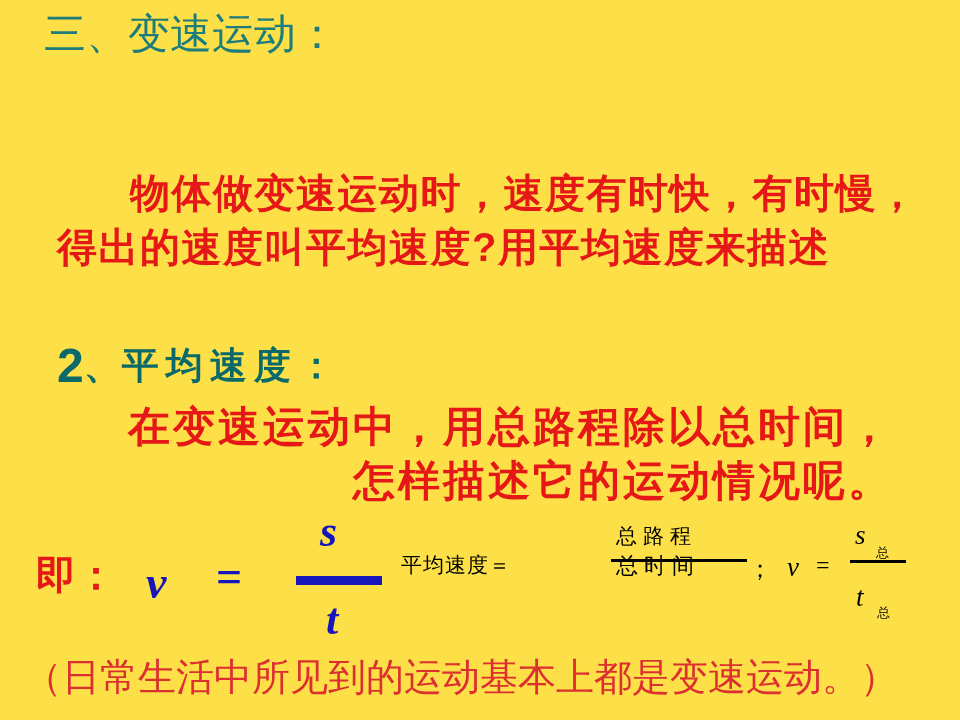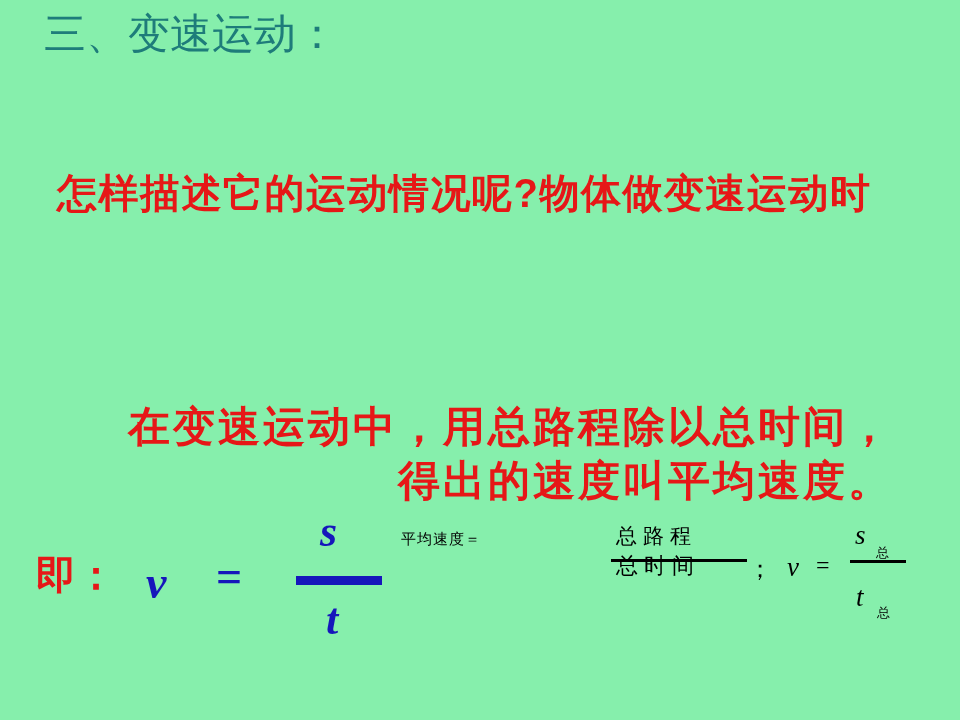--- a/index.html
+++ b/index.html
@@ -7,7 +7,7 @@
     position: relative;
     width: 960px;
     height: 720px;
-    background: #86efac;
+    background: #fde047;
     overflow: hidden;
     font-family: "Liberation Serif", "DejaVu Serif", serif;
   }

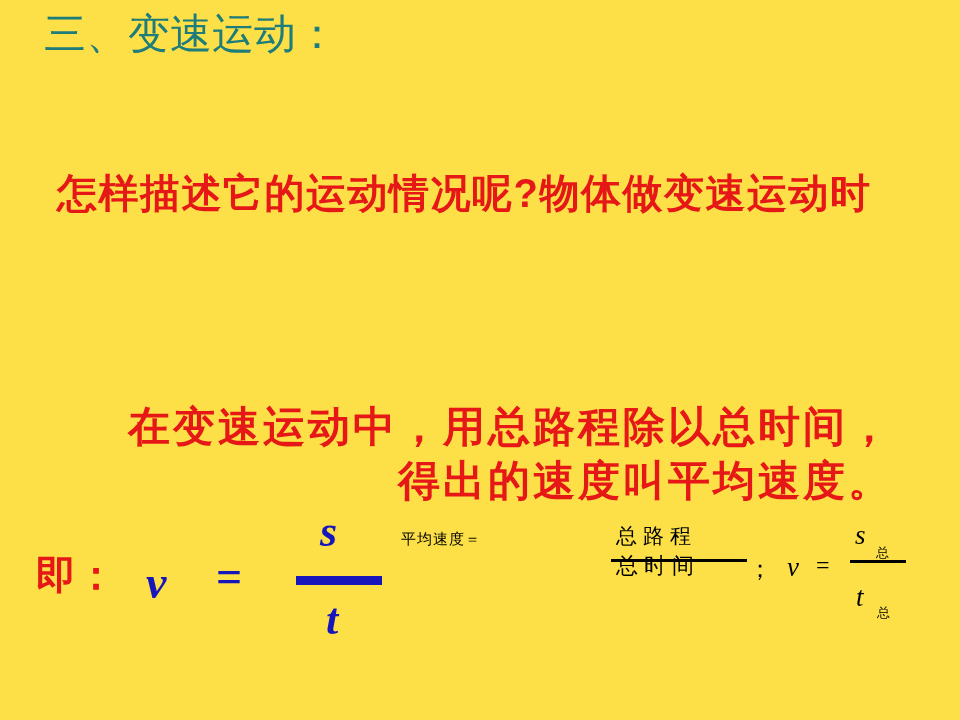--- a/index.html
+++ b/index.html
@@ -116,6 +116,7 @@
 
 
   <div class="abs question">
+    <div class="indent">物体做变速运动时，速度有时快，有时慢，</div>
     <div>怎样描述它的运动情况呢?物体做变速运动时</div>
   </div>
 

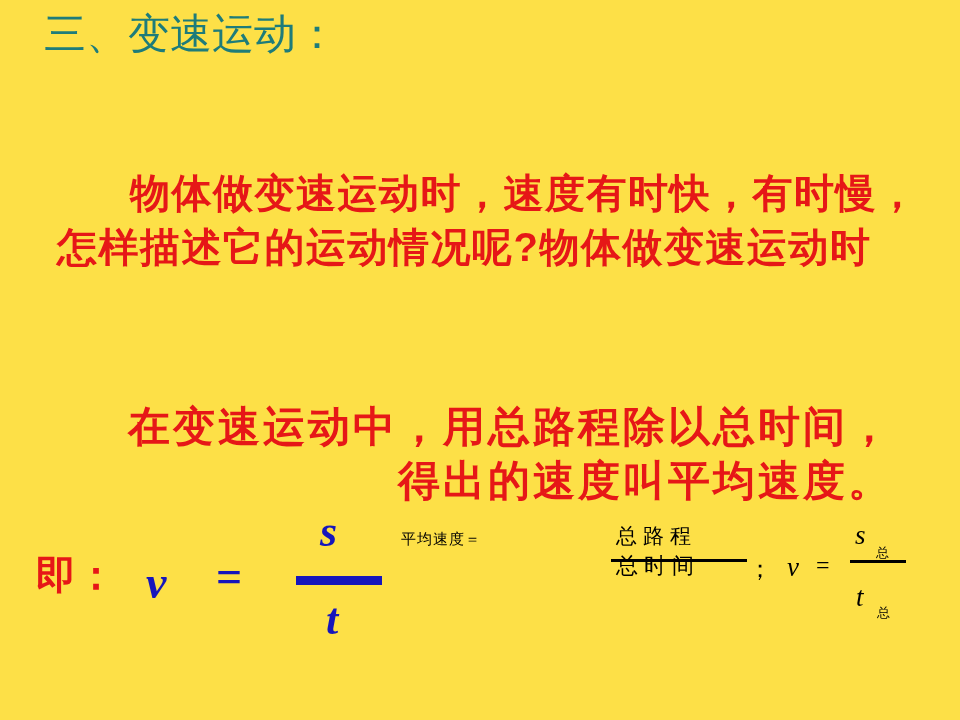--- a/index.html
+++ b/index.html
@@ -117,7 +117,7 @@
 
   <div class="abs question">
     <div class="indent">物体做变速运动时，速度有时快，有时慢，</div>
-    <div>怎样描述它的运动情况呢?物体做变速运动时</div>
+    <div>得出的速度叫平均速度?用平均速度来描述</div>
   </div>
 
 

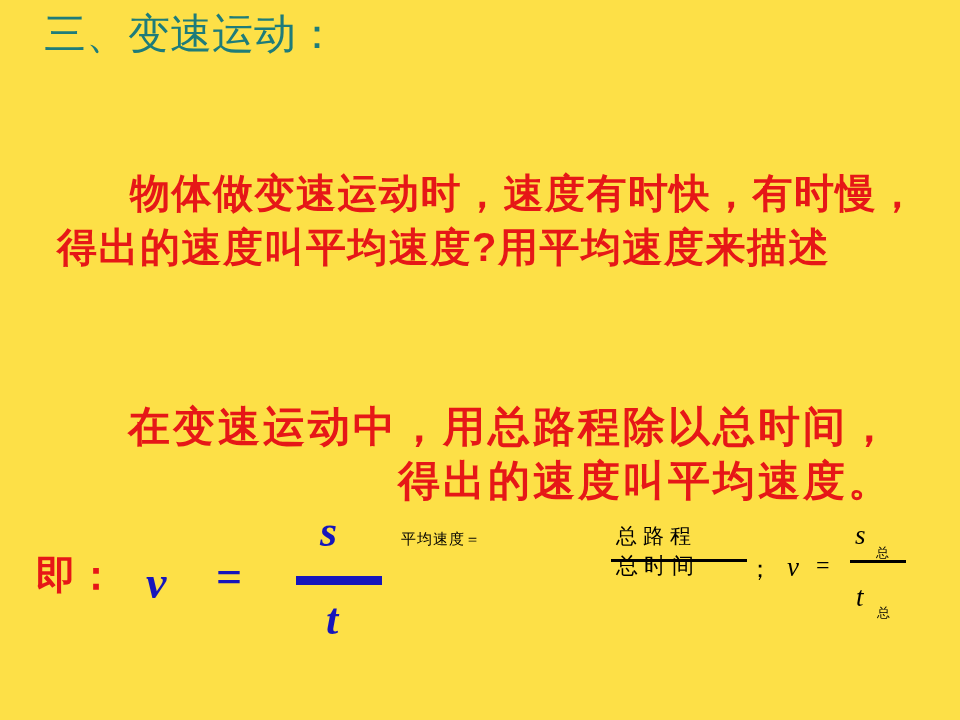--- a/index.html
+++ b/index.html
@@ -120,6 +120,9 @@
     <div>得出的速度叫平均速度?用平均速度来描述</div>
   </div>
 
+  <div class="abs heading2">
+    <span class="num2">2</span><span class="sep2">、</span><span class="label2">平均速度：</span>
+  </div>
 
   <div class="abs explanation">
     <div class="indent">在变速运动中，用总路程除以总时间，</div>

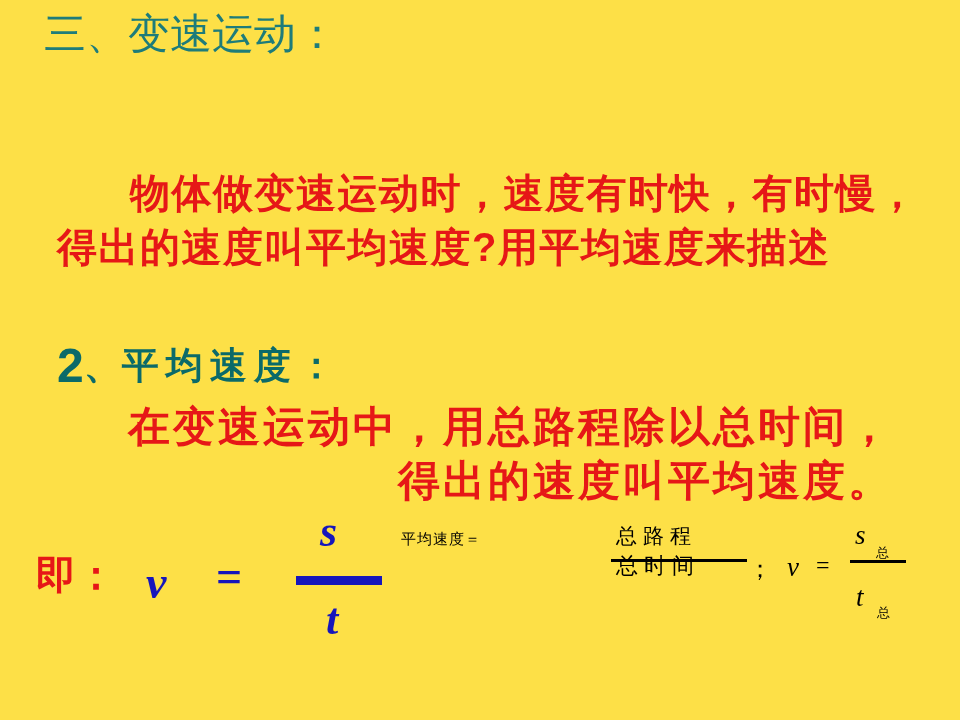--- a/index.html
+++ b/index.html
@@ -126,7 +126,7 @@
 
   <div class="abs explanation">
     <div class="indent">在变速运动中，用总路程除以总时间，</div>
-    <div>得出的速度叫平均速度。</div>
+    <div>怎样描述它的运动情况呢。</div>
   </div>
 
   <div class="abs f-intro">即：</div>

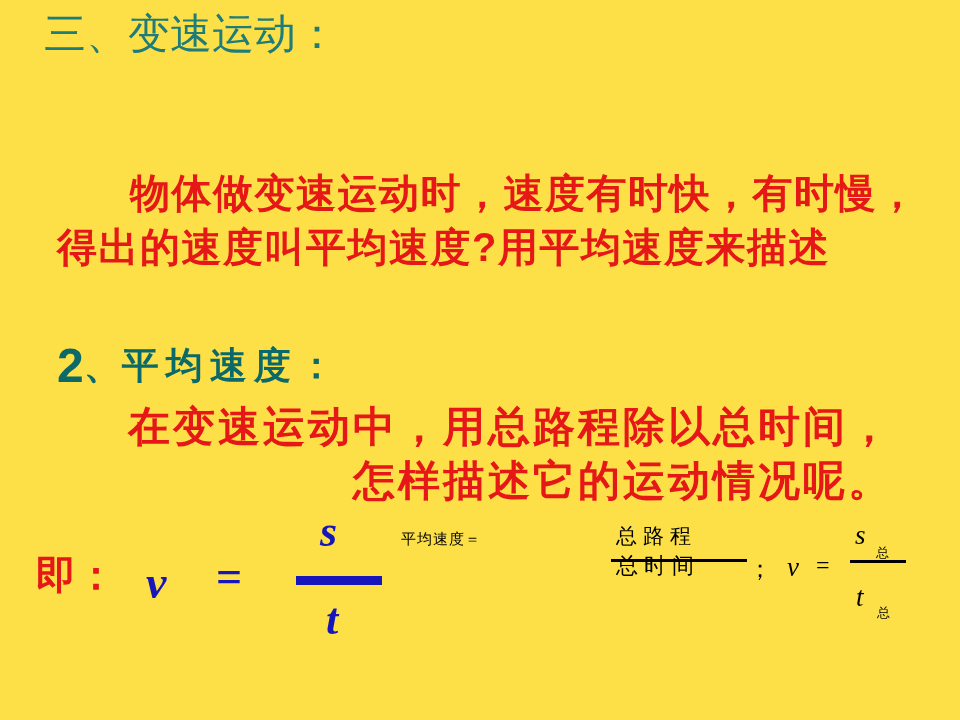--- a/index.html
+++ b/index.html
@@ -86,7 +86,7 @@
   .bf-bar { left: 296px; top: 576px; width: 86px; height: 9px; background: #1616bb; }
   .bf-t  { left: 326px; top: 594px; font-size: 44px; font-style: italic; font-weight: bold; }
 
-  .mf-label { left: 401px; top: 530px; font-size: 15px; color: #000; letter-spacing: 1px; }
+  .mf-label { left: 401px; top: 551px; font-size: 21px; color: #000; letter-spacing: 1px; }
   .mf-num  { left: 616px; top: 522px; font-size: 21px; color: #000; letter-spacing: 6px; }
   .mf-bar  { left: 611px; top: 559px; width: 136px; height: 3px; background: #000; }
   .mf-den  { left: 616px; top: 551px; font-size: 22px; color: #000; letter-spacing: 6px; }

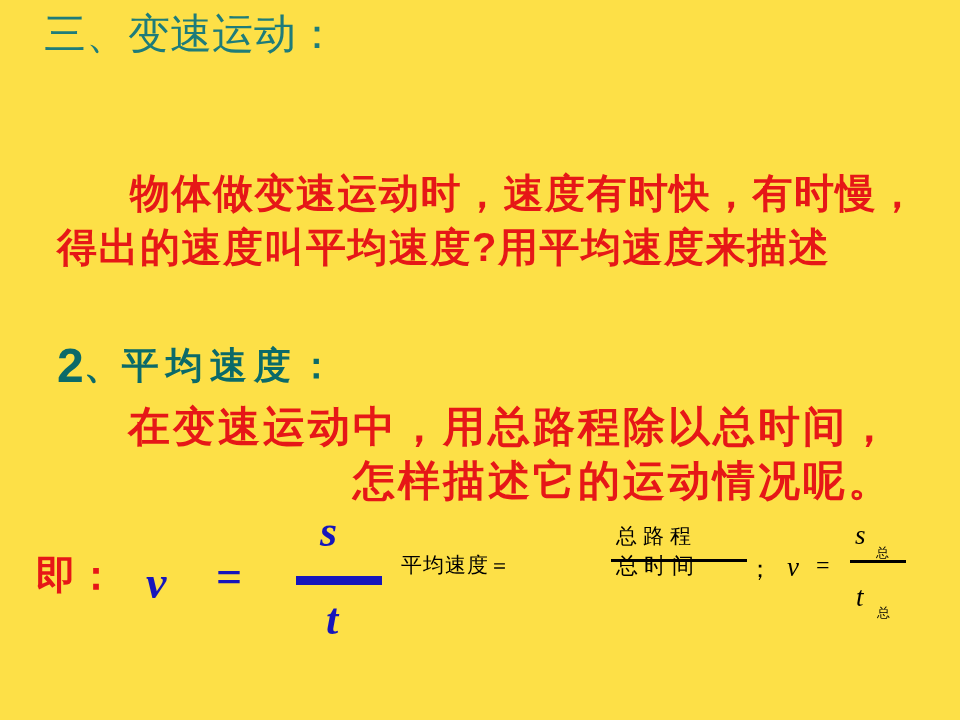--- a/index.html
+++ b/index.html
@@ -151,6 +151,7 @@
   <div class="abs sf-t">t</div>
   <div class="abs sf-tsub">总</div>
 
+  <div class="abs note">（日常生活中所见到的运动基本上都是变速运动。）</div>
 
 </div>
 

